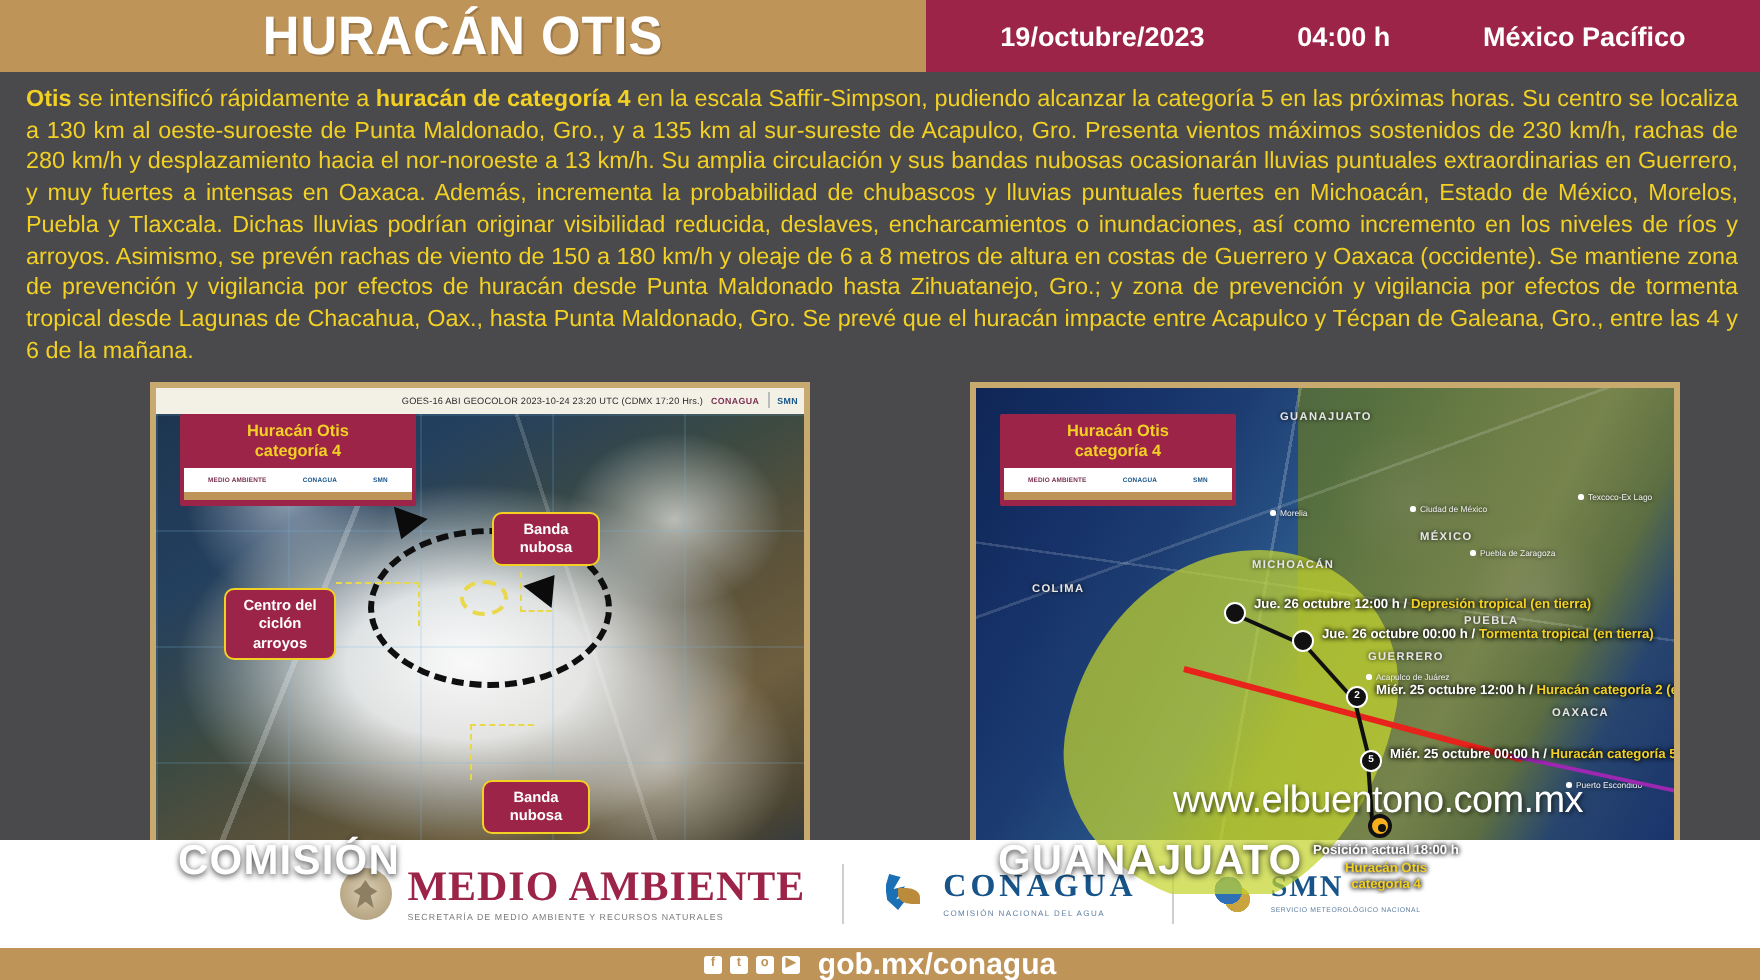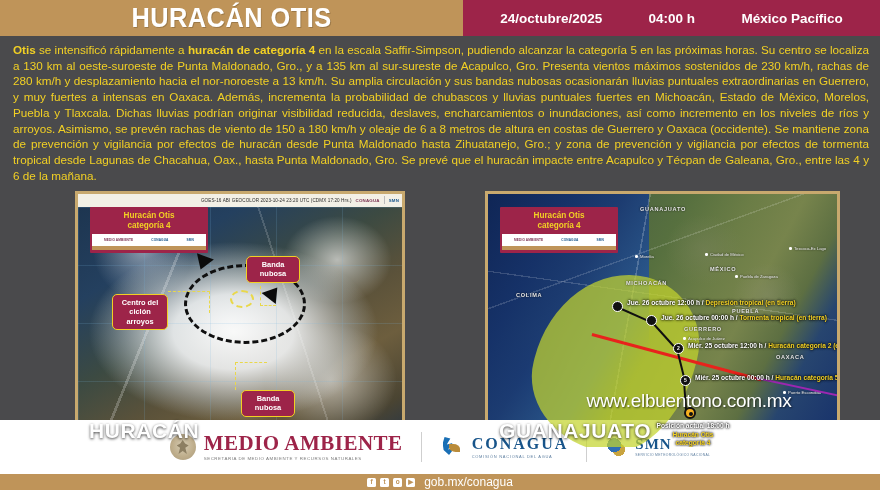--- a/index.html
+++ b/index.html
@@ -353,7 +353,7 @@
       <div class="header-title">HURACÁN OTIS</div>
     </div>
     <div class="header-meta-zone">
-      <span>24/octubre/2025</span>
+      <span>19/octubre/2023</span>
       <span>04:00 h</span>
       <span>México Pacífico</span>
     </div>

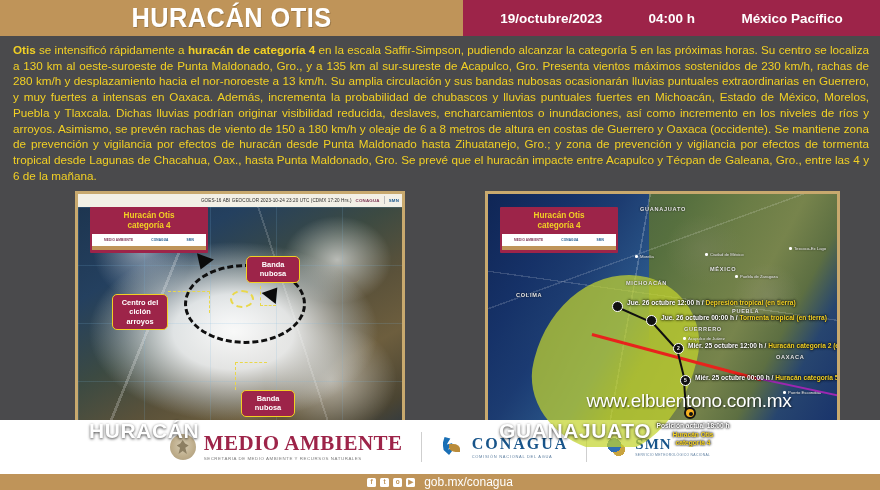--- a/index.html
+++ b/index.html
@@ -405,7 +405,7 @@
 ciclón
 arroyos</div>
 
-      <div class="panel-caption">HURACÁN</div>
+      <div class="panel-caption">COMISIÓN</div>
     </div>
 
     <div class="panel panel-traj">

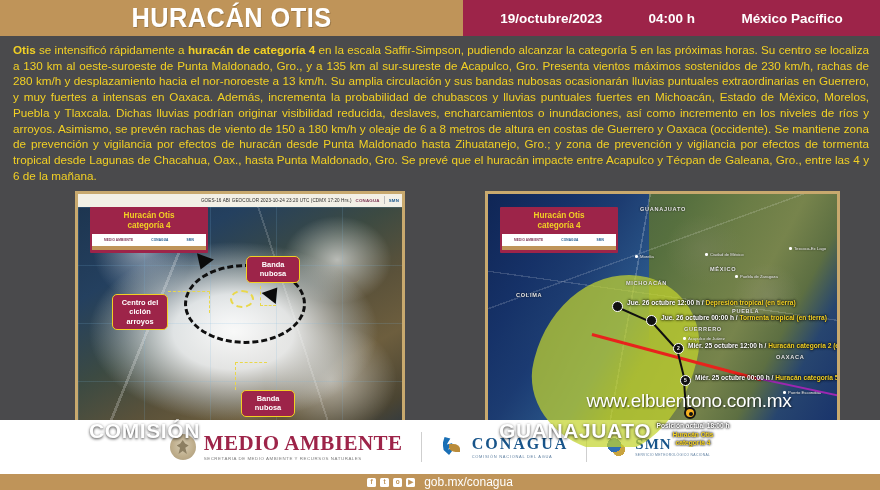--- a/index.html
+++ b/index.html
@@ -321,7 +321,7 @@
     display:flex;align-items:center;justify-content:center;
     color:#bf9459; font-size:6.5px; font-weight:bold; line-height:1;
   }
-  .footer-url { color:#ffffff; font-size:12px; font-weight:normal; margin-left:5px; }
+  .footer-url { color:#ffffff; font-size:15px; font-weight:bold; margin-left:5px; }
 
   
   .watermark {

